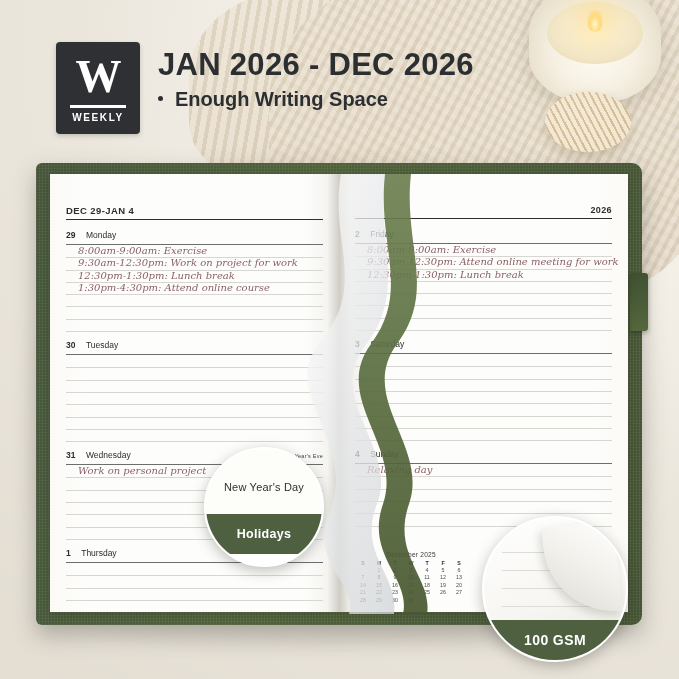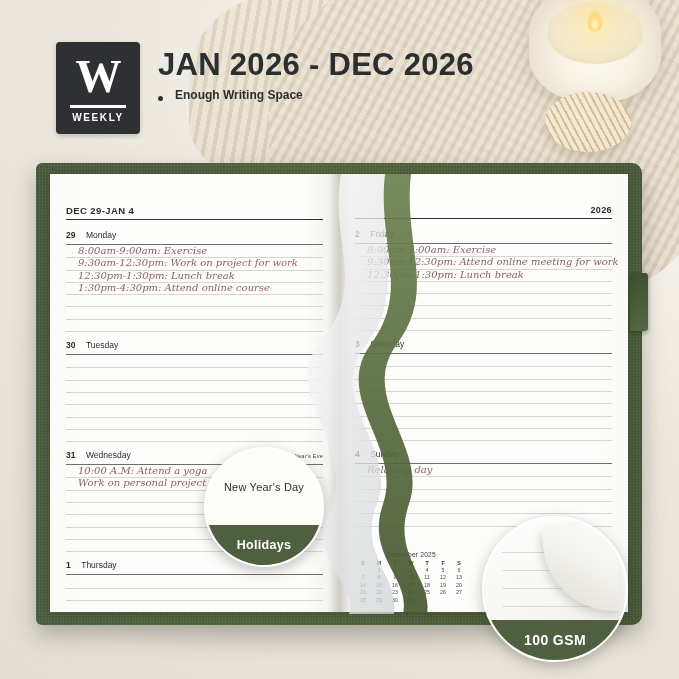--- a/index.html
+++ b/index.html
@@ -131,7 +131,7 @@
     list-style: none;
   }
   .bullets li {
-    font-size: 12px;
+    font-size: 20px;
     font-weight: bold;
     color: #2c2f31;
     margin-bottom: 7px;

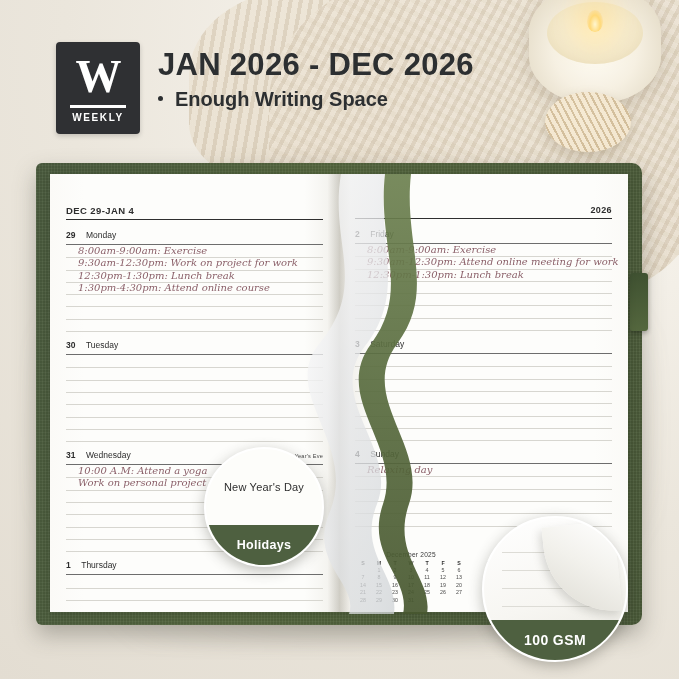--- a/index.html
+++ b/index.html
@@ -483,9 +483,6 @@
             <span class="day-note">New Year's Eve</span>
           </div>
           <div class="lines">
-            <div class="line">
-                <span class="hw">10:00 A.M: Attend a yoga</span>
-              </div>
             <div class="line">
                 <span class="hw">Work on personal project</span>
               </div>

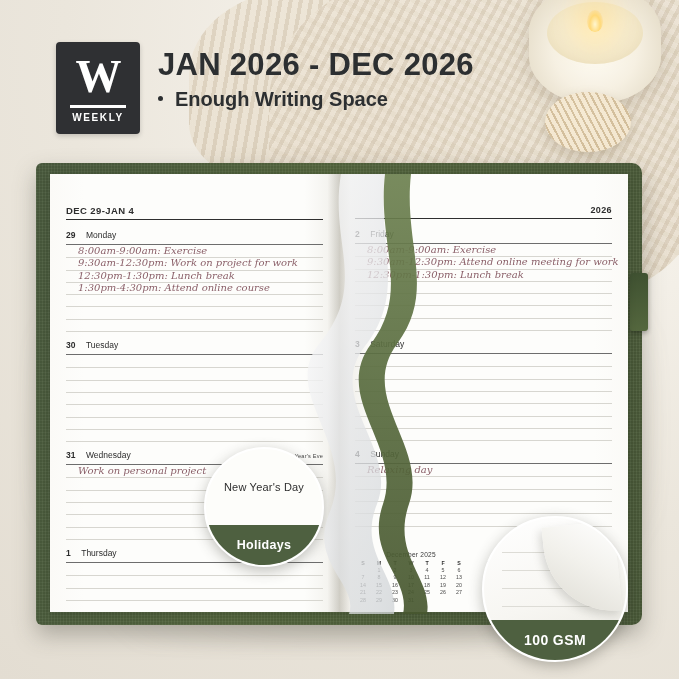--- a/index.html
+++ b/index.html
@@ -341,7 +341,7 @@
   }
   .bubble-holiday .bh-bot {
     position: absolute;
-    left: 0; right: 0; bottom: 0; height: 40px;
+    left: 0; right: 0; bottom: 11px; height: 40px;
     background: #4e6040;
     display: flex;
     align-items: center;

